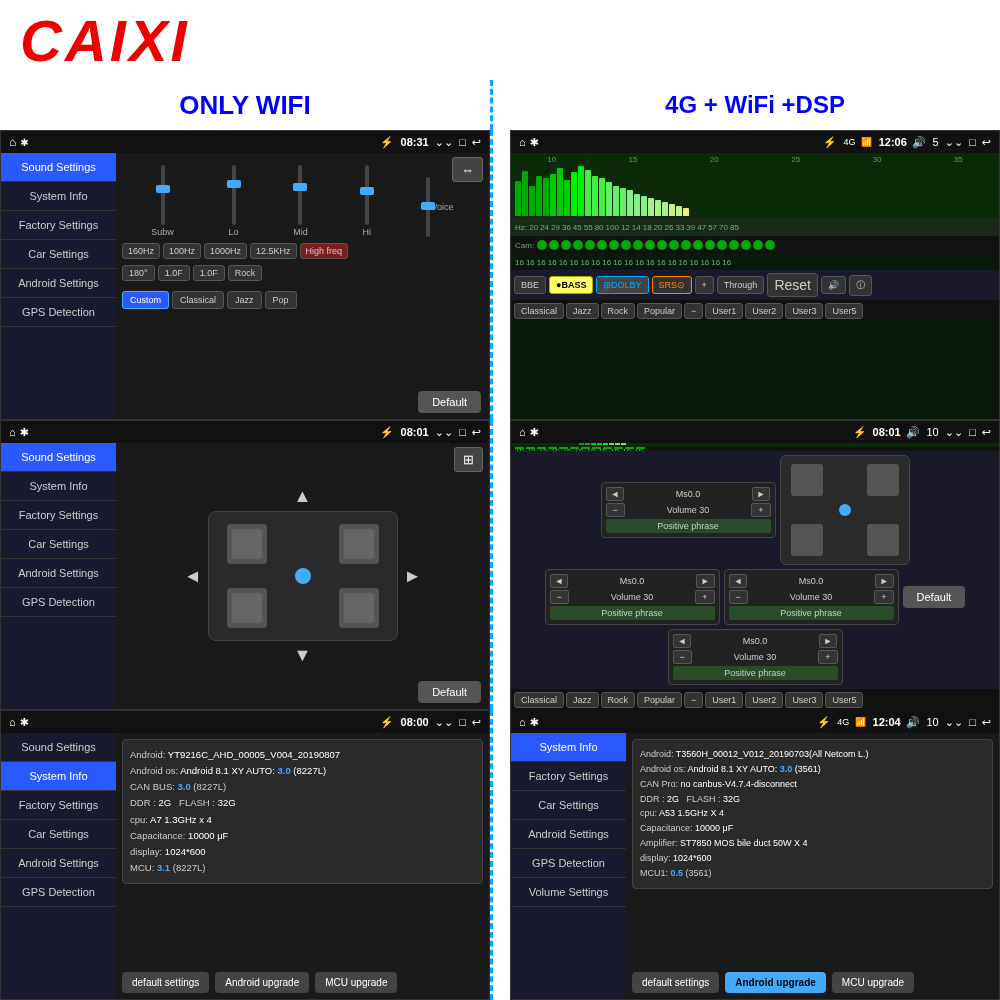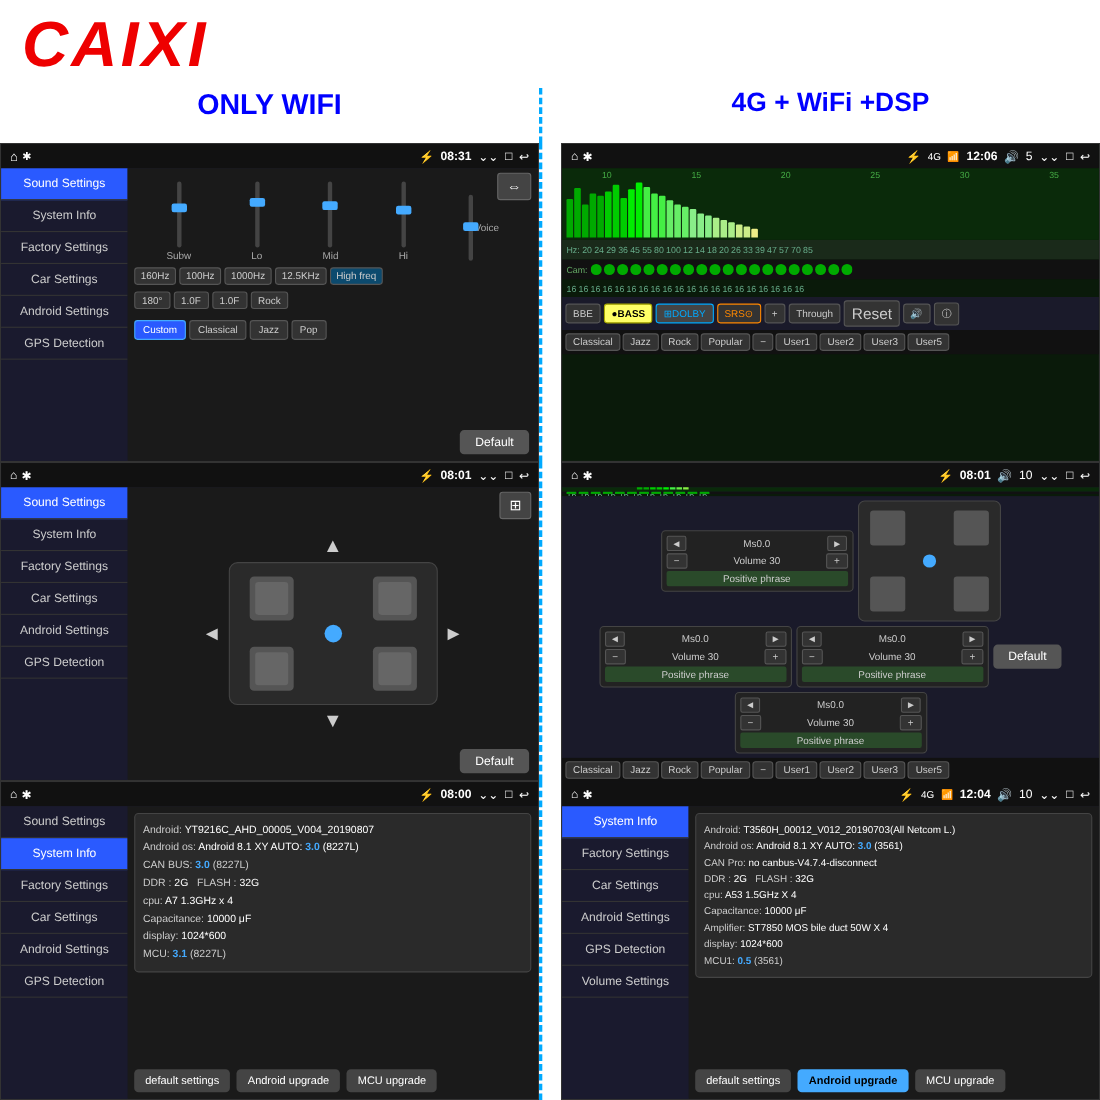--- a/index.html
+++ b/index.html
@@ -18,7 +18,7 @@
   <span style="font-size:58px; font-weight:900; color:#e00; font-style:italic; letter-spacing:3px;">CAIXI</span>
 </div>
 
-<div style="display:flex; height:50px; align-items:flex-start; background:#fff;">
+<div style="display:flex; height:50px; align-items:center; background:#fff;">
   <div style="width:490px; text-align:center; font-size:26px; font-weight:900; color:#00f;">ONLY WIFI</div>
   <div style="width:20px; border-left:3px dashed #00aaff; height:100%;"></div>
   <div style="flex:1; text-align:center; font-size:24px; font-weight:900; color:#00f;">4G + WiFi +DSP</div>

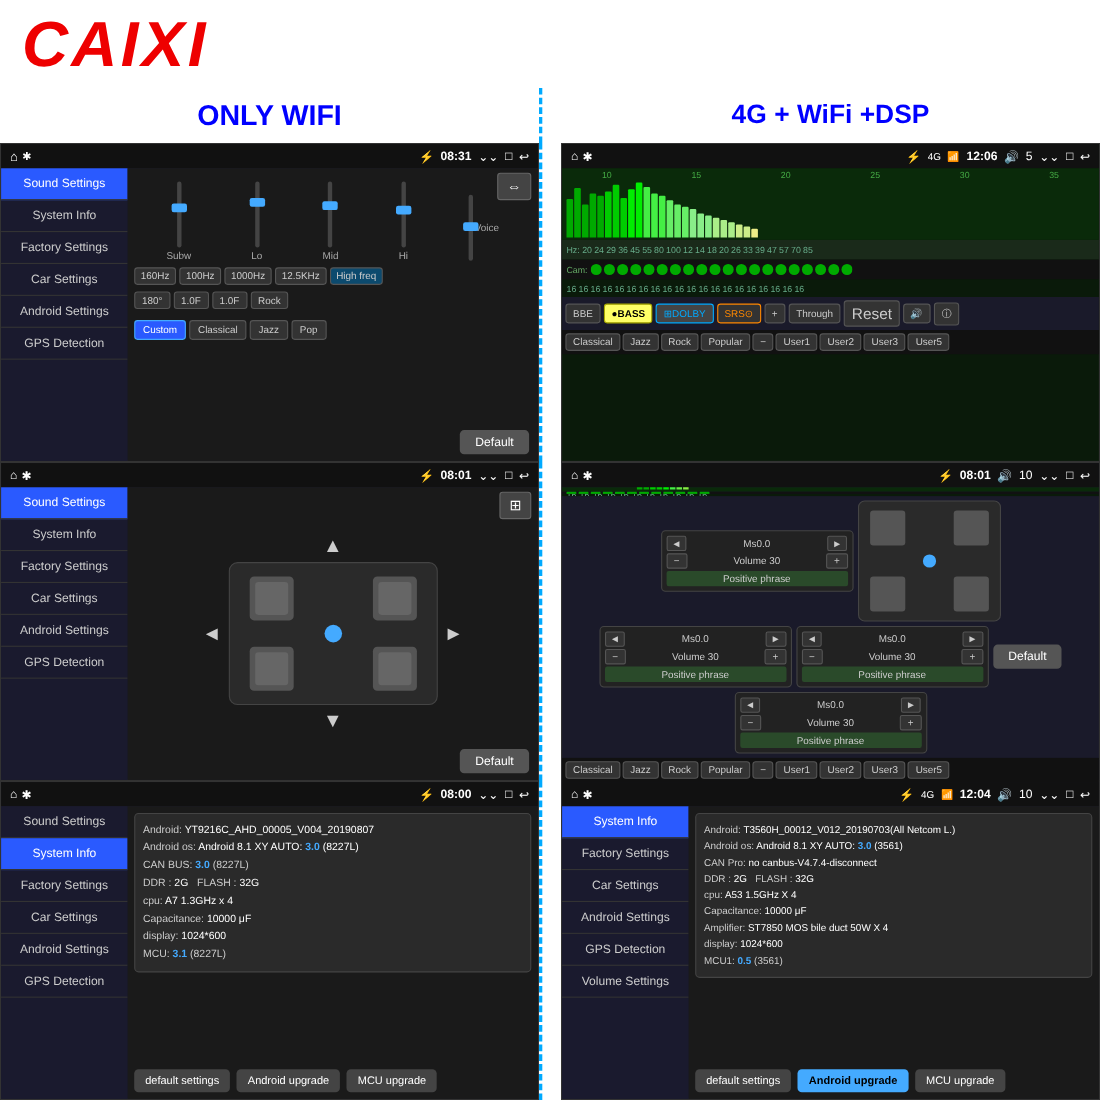--- a/index.html
+++ b/index.html
@@ -97,7 +97,7 @@
             <div style="background:#333;color:#ccc;border:1px solid #555;border-radius:3px;padding:2px 5px;font-size:9px;">100Hz</div>
             <div style="background:#333;color:#ccc;border:1px solid #555;border-radius:3px;padding:2px 5px;font-size:9px;">1000Hz</div>
             <div style="background:#333;color:#ccc;border:1px solid #555;border-radius:3px;padding:2px 5px;font-size:9px;">12.5KHz</div>
-            <div style="background:#0c4a6e;color:#ccc;border:1px solid #555;border-radius:3px;padding:2px 5px;font-size:9px;">High freq</div>
+            <div style="background:#7f1d1d;color:#ccc;border:1px solid #555;border-radius:3px;padding:2px 5px;font-size:9px;">High freq</div>
           </div>
 
           <div style="display:flex;gap:3px;padding:2px 2px;flex-wrap:wrap;margin-top:2px;">

